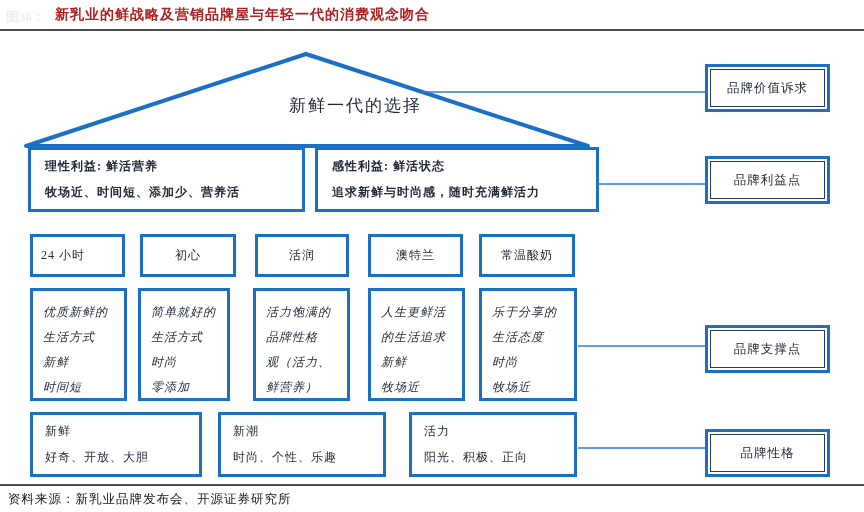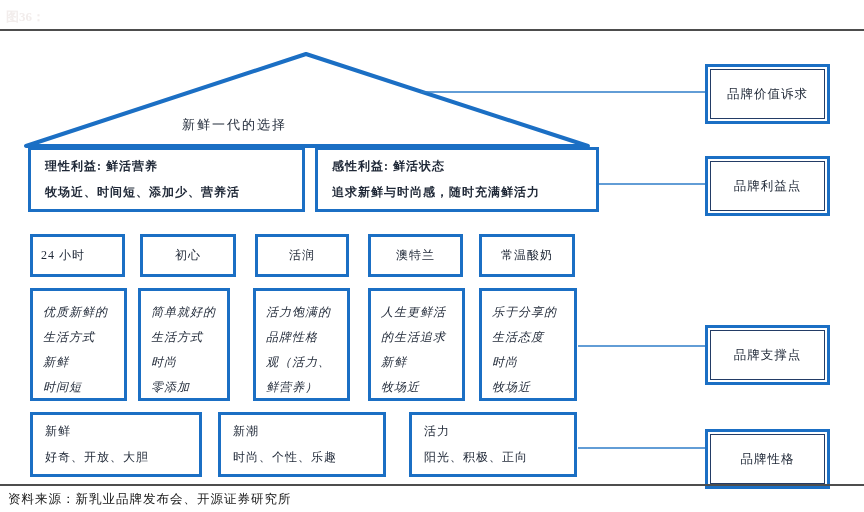--- a/index.html
+++ b/index.html
@@ -56,6 +56,7 @@
 <div class="canvas">
 
   <div class="figure-num">图36：</div>
+  <div class="title">新乳业的鲜战略及营销品牌屋与年轻一代的消费观念吻合</div>
   <div class="rule top"></div>
 
   <svg class="overlay" width="864" height="512" viewBox="0 0 864 512">

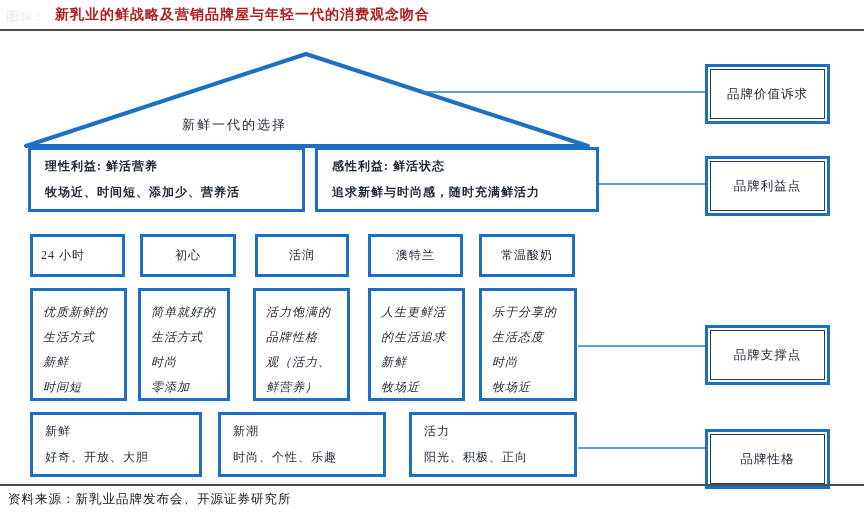--- a/index.html
+++ b/index.html
@@ -38,7 +38,7 @@
   .personality{top:412px;height:65px;display:flex;flex-direction:column;justify-content:center;
     gap:9px;padding:4px 6px 4px 12px;font-size:12px;letter-spacing:1px;}
   .side-label{
-    position:absolute;left:705px;width:125px;height:60px;box-sizing:border-box;
+    position:absolute;left:705px;width:125px;height:48px;box-sizing:border-box;
     background:#fff;border:3px solid var(--border-blue,#1b6fc4);
   }
   .side-label .inner{

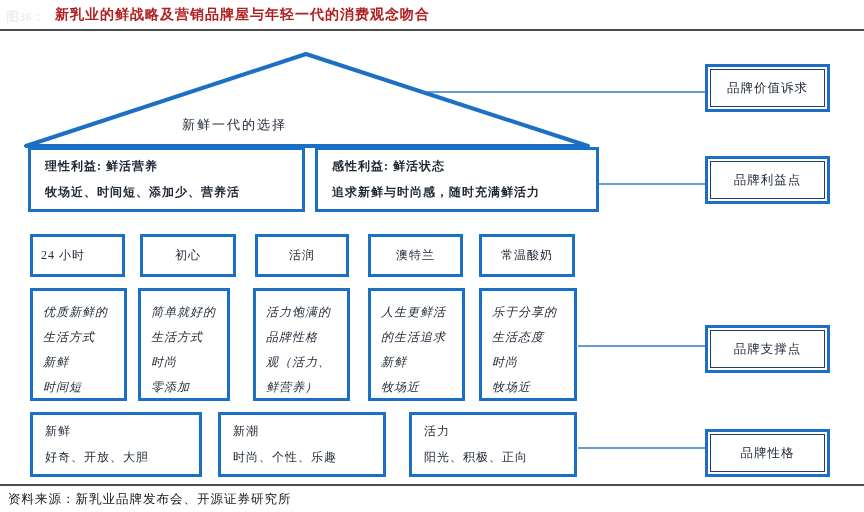--- a/index.html
+++ b/index.html
@@ -20,8 +20,8 @@
   svg .roof{fill:#ffffff;stroke:var(--border-blue,#1b6fc4);stroke-width:4;stroke-linejoin:round;}
   svg .conn{stroke:var(--line-blue,#2e7cc9);stroke-width:1.5;}
   .roof-label{
-    position:absolute;left:182px;top:94px;width:240px;text-align:left;
-    font-size:13px;letter-spacing:2px;margin-top:22px;
+    position:absolute;left:182px;top:94px;width:240px;text-align:right;
+    font-size:17px;letter-spacing:2px;
   }
   .box{
     position:absolute;box-sizing:border-box;background:#fff;

